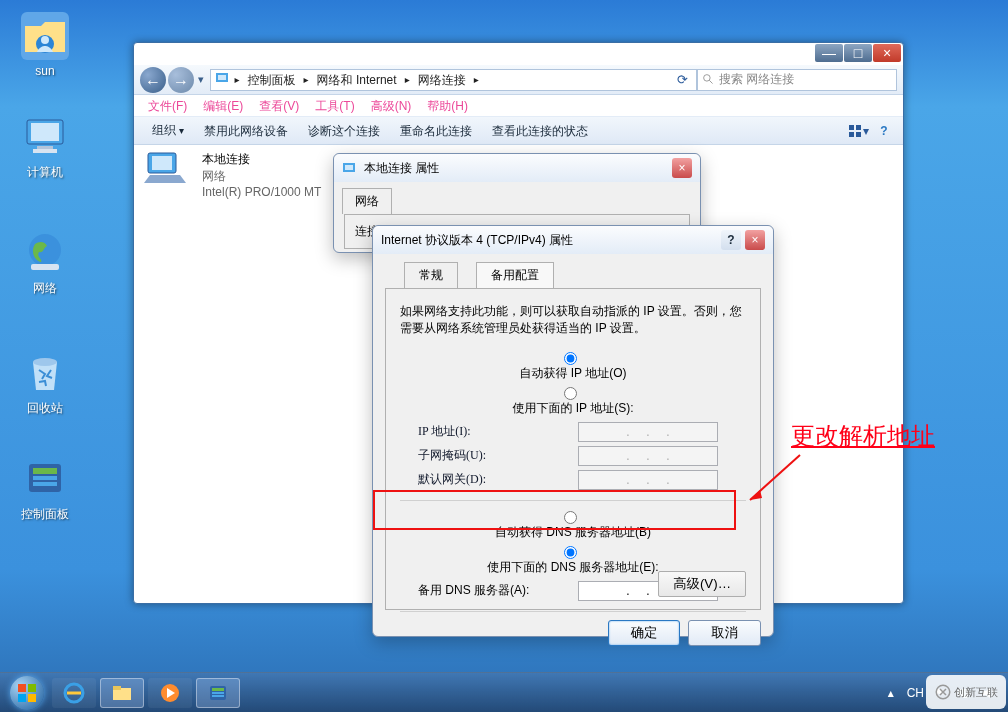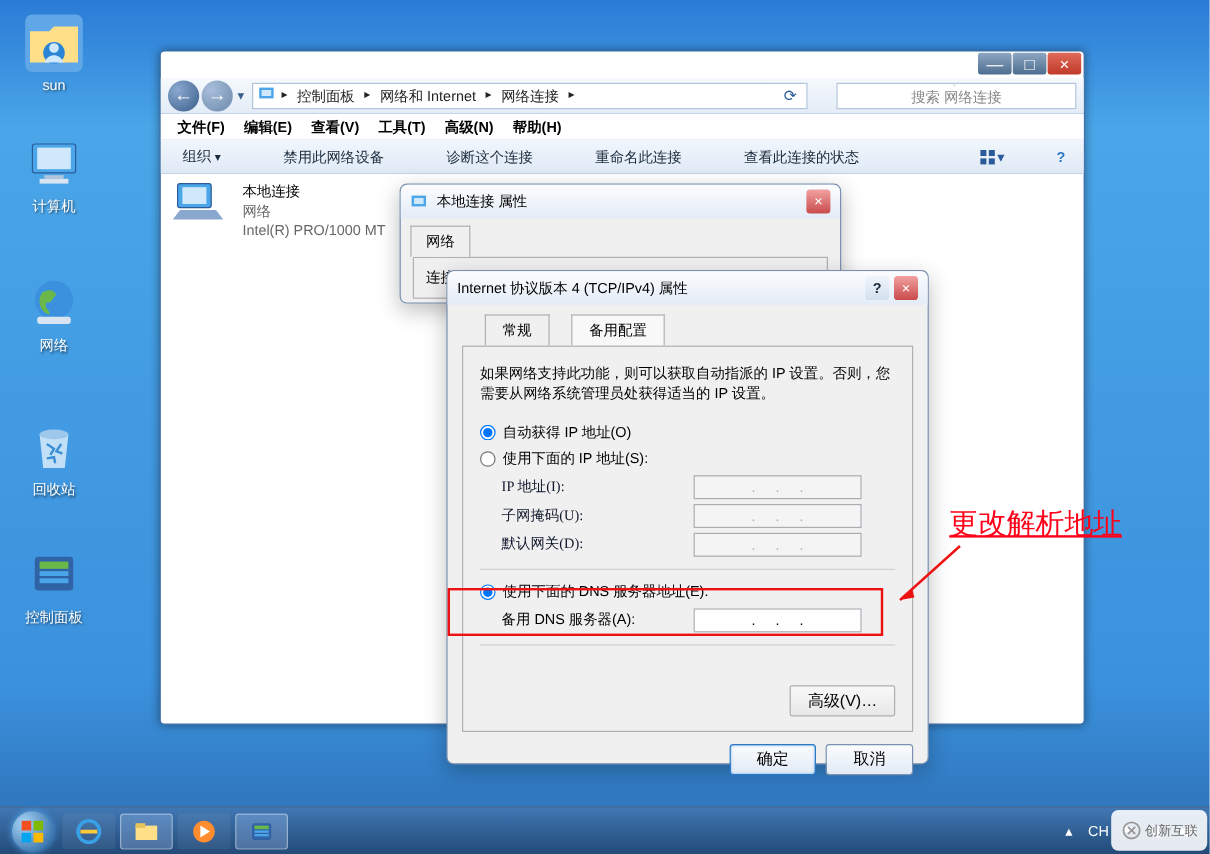--- a/index.html
+++ b/index.html
@@ -26,7 +26,7 @@
 .addrbar .crumb, .addrbar .crumb-sep { padding:0 4px; line-height:20px; color:#222; }
 .addrbar .crumb-sep { font-size:10px; }
 .addrbar .refresh { margin-left:auto; color:#2a5a9a; font-size:13px; padding:0 4px;}
-.searchbar { width:200px; height:22px; border:1px solid #b0c4dc; background:#fff; margin-left:24px; display:flex; align-items:center; padding:0 4px; color:#888;flex-direction:column; }
+.searchbar { width:200px; height:22px; border:1px solid #b0c4dc; background:#fff; margin-left:0; display:flex; align-items:center; padding:0 4px; color:#888; }
 .searchbar svg { width:13px; height:13px; margin-right:4px; }
 .menubar { height:22px; background:#fff; border-bottom:1px solid #e3ecf7; display:flex; align-items:center; padding:0 6px; }
 .menubar .mi { padding:11px 8px; line-height:20px; color:#000000;font-weight:bold; }

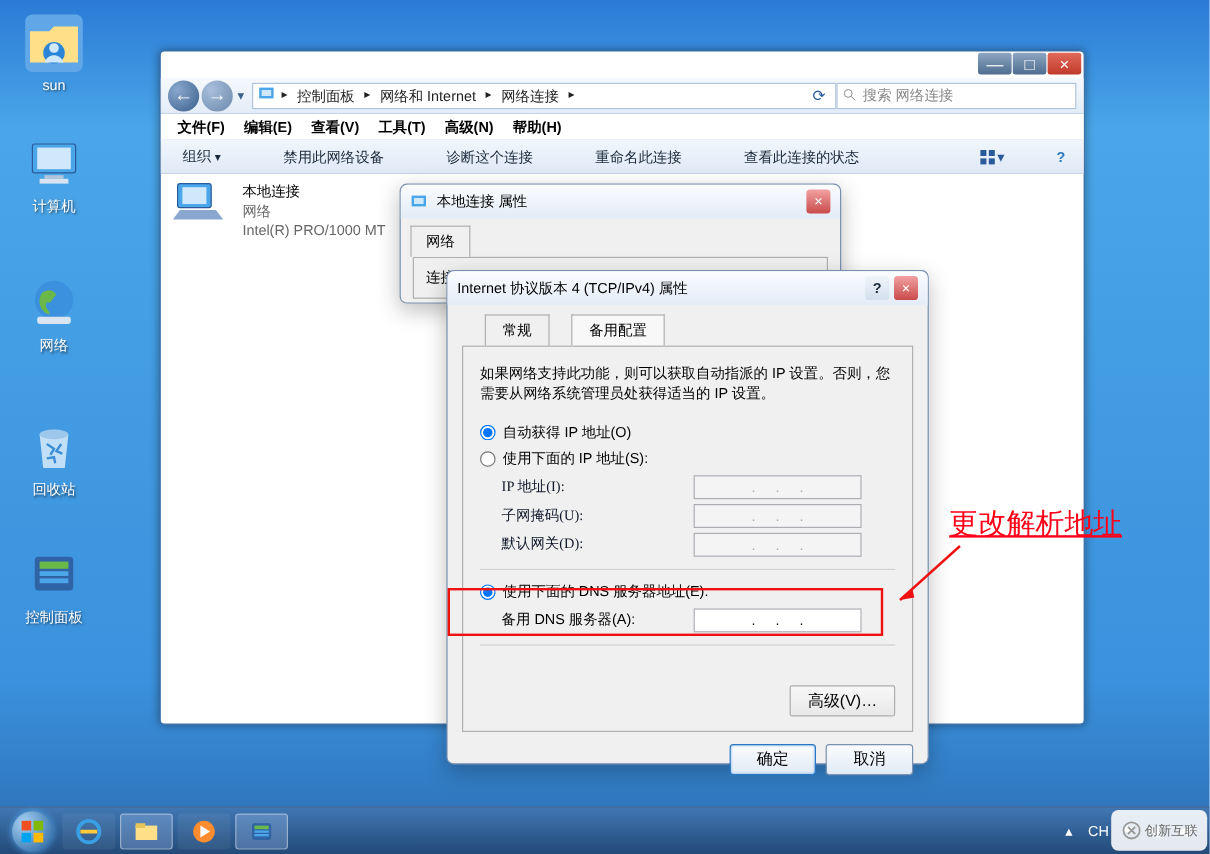--- a/index.html
+++ b/index.html
@@ -29,7 +29,7 @@
 .searchbar { width:200px; height:22px; border:1px solid #b0c4dc; background:#fff; margin-left:0; display:flex; align-items:center; padding:0 4px; color:#888; }
 .searchbar svg { width:13px; height:13px; margin-right:4px; }
 .menubar { height:22px; background:#fff; border-bottom:1px solid #e3ecf7; display:flex; align-items:center; padding:0 6px; }
-.menubar .mi { padding:11px 8px; line-height:20px; color:#000000;font-weight:bold; }
+.menubar .mi { padding:11px 8px; line-height:20px; color:#ec4899; }
 .toolbar { height:28px; background:linear-gradient(#f1f6fc,#dfe9f6); border-bottom:1px solid #c5d5e8; display:flex; align-items:center; padding:0 8px;gap:32px; }
 .toolbar .ti { padding:0 10px; line-height:26px; color:#1a2a3a; }
 .toolbar .ti.drop::after { content:"▾"; margin-left:3px; font-size:10px; }

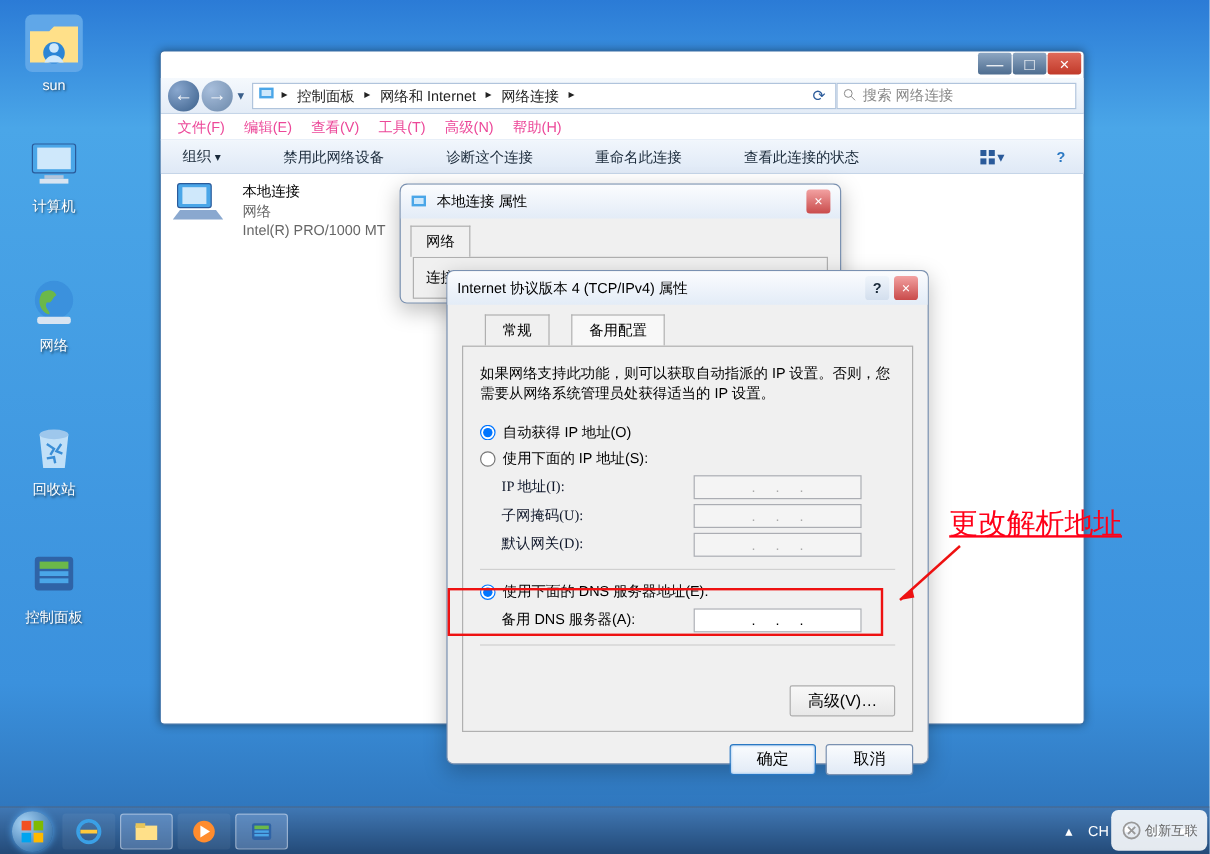--- a/index.html
+++ b/index.html
@@ -30,7 +30,7 @@
 .searchbar svg { width:13px; height:13px; margin-right:4px; }
 .menubar { height:22px; background:#fff; border-bottom:1px solid #e3ecf7; display:flex; align-items:center; padding:0 6px; }
 .menubar .mi { padding:11px 8px; line-height:20px; color:#ec4899; }
-.toolbar { height:28px; background:linear-gradient(#f1f6fc,#dfe9f6); border-bottom:1px solid #c5d5e8; display:flex; align-items:center; padding:0 8px;gap:32px; }
+.toolbar { height:28px; background:linear-gradient(#f1f6fc,#dfe9f6); border-bottom:1px solid #c5d5e8; display:flex; align-items:center; padding:0 8px; }
 .toolbar .ti { padding:0 10px; line-height:26px; color:#1a2a3a; }
 .toolbar .ti.drop::after { content:"▾"; margin-left:3px; font-size:10px; }
 .toolbar .spacer { flex:1; }

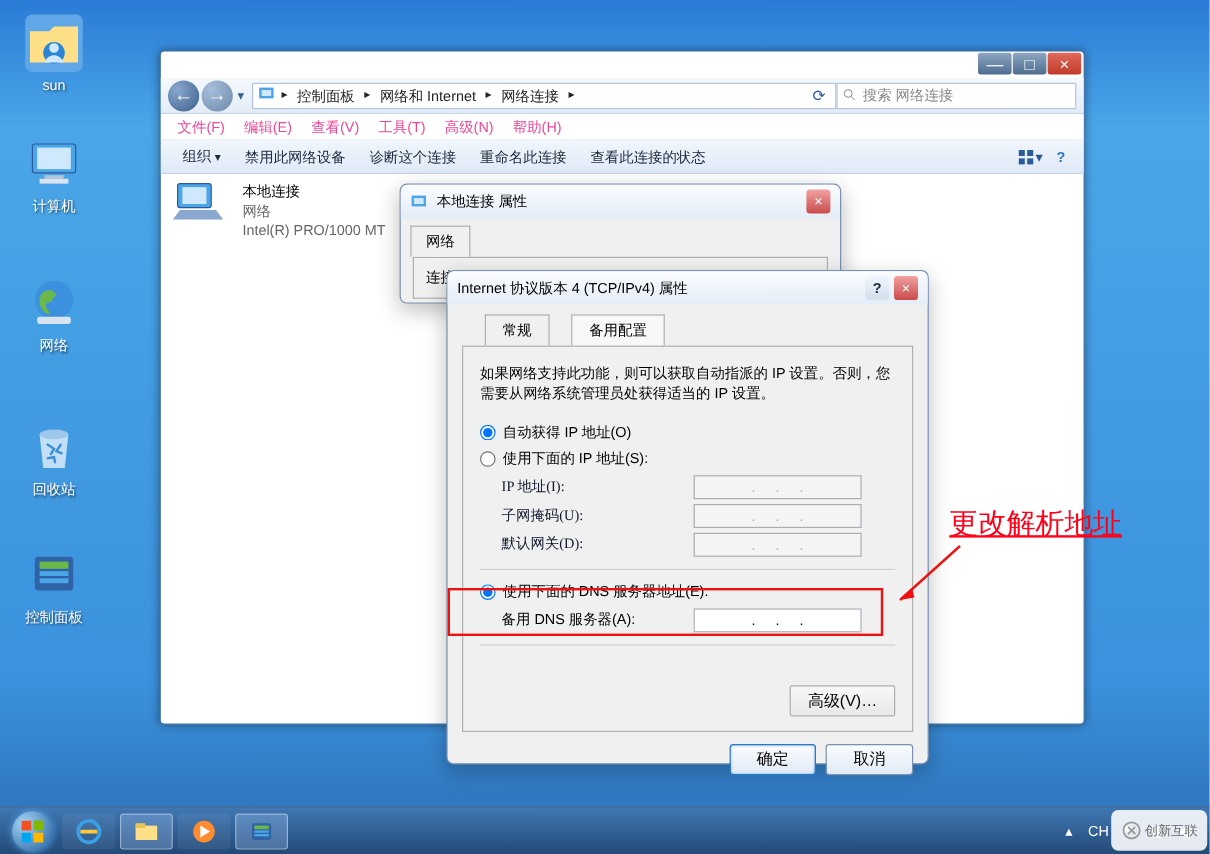--- a/index.html
+++ b/index.html
@@ -63,7 +63,7 @@
 .tabrow .tab.active { background:#f0f0f0; }
 .tabpanel { margin:0 12px 10px; border:1px solid #b0b0b0; background:#f0f0f0; padding:14px 14px; height:322px; position:relative;}
 .desc { line-height:1.45; margin-bottom:14px; }
-.radio-row, .check-row { display:flex; align-items:center; margin:5px 0; }
+.radio-row, .check-row { display:flex; align-items:center; margin:5px 0;flex-direction:column; }
 .radio-row input[type=radio] { margin-right:6px; }
 .check-row input[type=checkbox] { margin-right:6px; }
 .field-row { display:flex; align-items:center; margin:4px 0; }

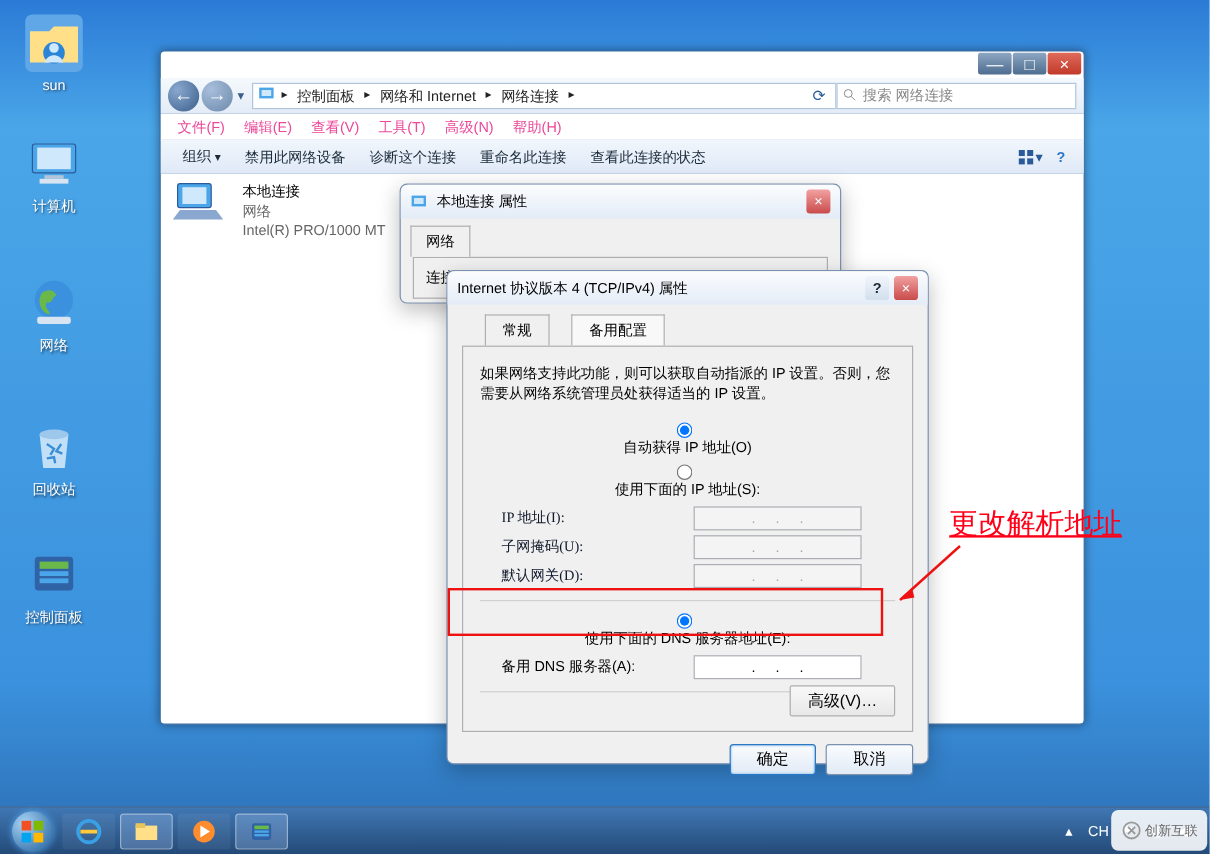--- a/index.html
+++ b/index.html
@@ -285,6 +285,10 @@
     <div class="divider"></div>
 
     <div class="radio-row">
+      <input type="radio" name="dns" style="">
+      <span>自动获得 DNS 服务器地址(B)</span>
+    </div>
+    <div class="radio-row">
       <input type="radio" name="dns" checked="" style="">
       <span>使用下面的 DNS 服务器地址(E):</span>
     </div>

